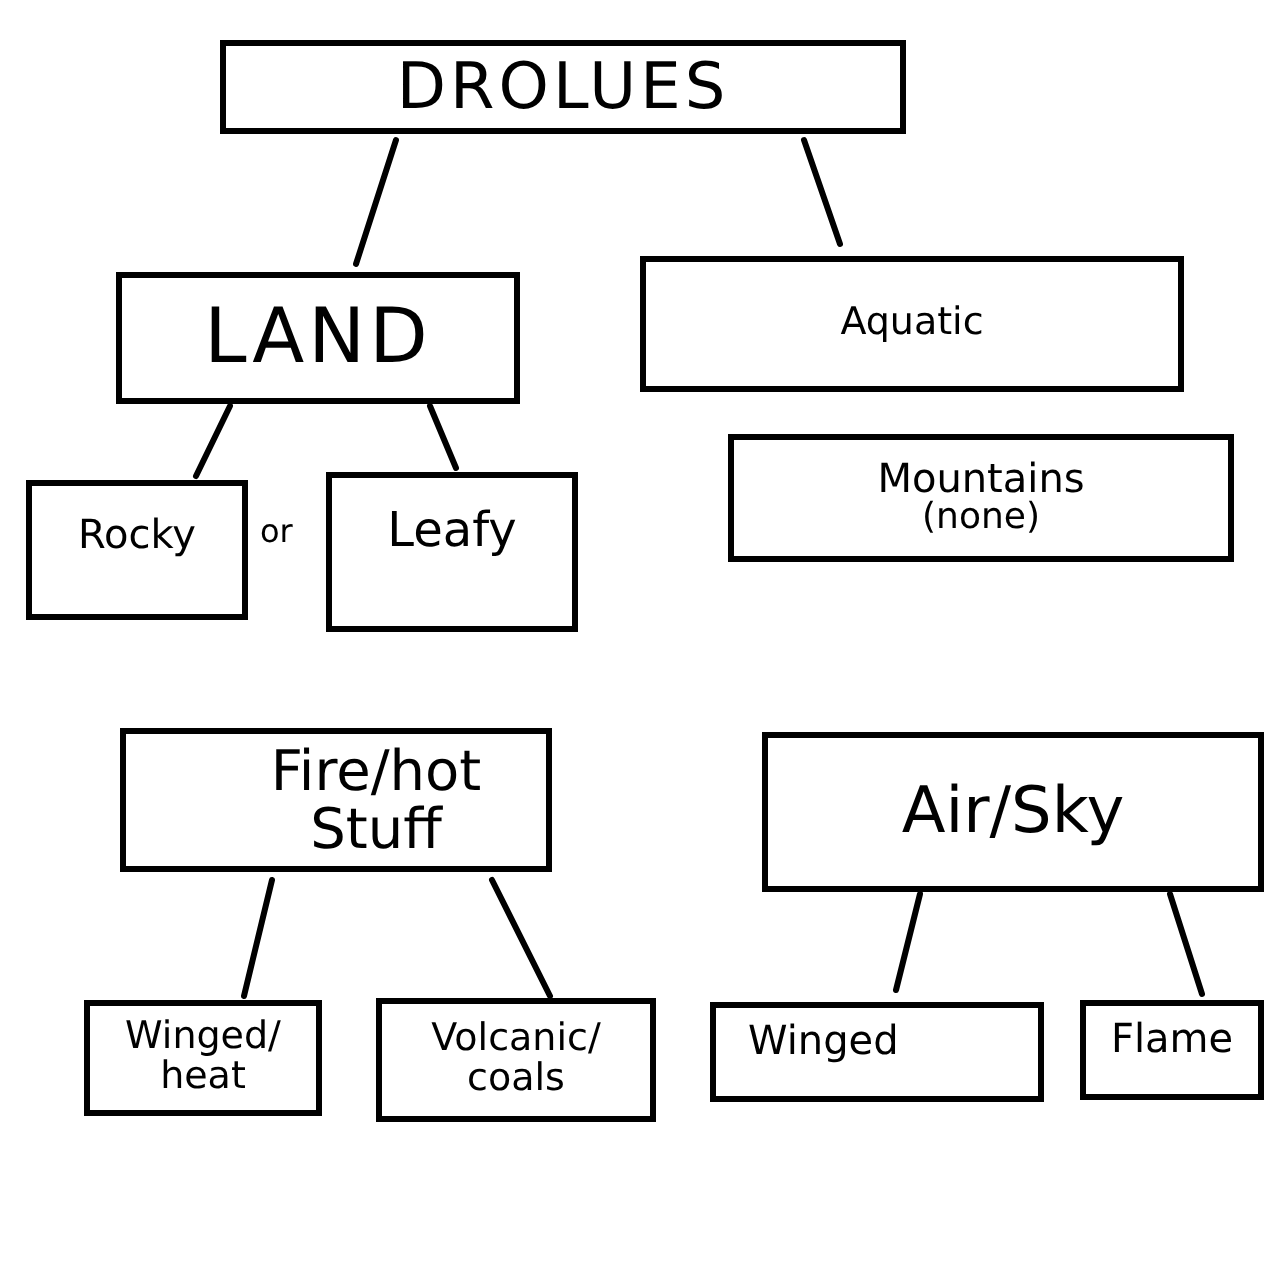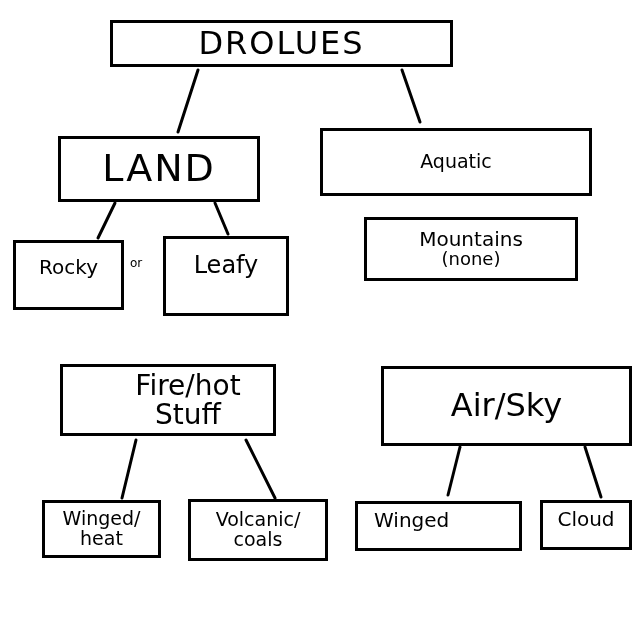--- a/index.html
+++ b/index.html
@@ -52,7 +52,7 @@
   <span class="lbl">Aquatic</span>
 </div>
 
-<div class="box" style="left:364px; top:217px; width:214px; height:64px; font-size:20px;">
+<div class="box" style="left:364px; top:217px; width:253px; height:64px; font-size:20px;">
   <span class="lbl">Mountains</span>
   <span class="lbl" style="font-size:18px;">(none)</span>
 </div>

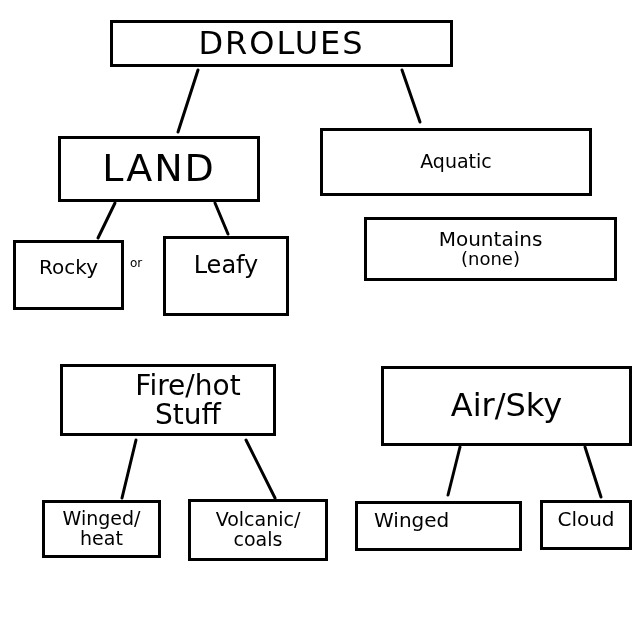--- a/index.html
+++ b/index.html
@@ -42,7 +42,7 @@
   <span class="lbl">Rocky</span>
 </div>
 
-<span class="free" style="left:130px; top:256px; font-size:12px;">or</span>
+<span class="free" style="left:130px; top:256px; font-size:16px;">or</span>
 
 <div class="box" style="left:163px; top:236px; width:126px; height:80px; font-size:24px; justify-content:flex-start; padding-top:14px;">
   <span class="lbl">Leafy</span>

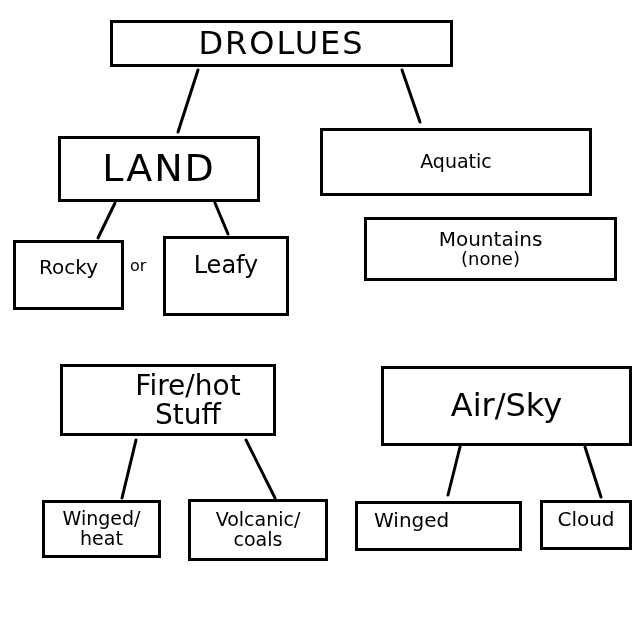--- a/index.html
+++ b/index.html
@@ -80,7 +80,7 @@
 </div>
 
 <div class="box" style="left:540px; top:500px; width:92px; height:50px; font-size:20px; justify-content:flex-start; padding-top:6px;">
-  <span class="lbl">Cloud</span>
+  <span class="lbl">Flame</span>
 </div>
 
 </body></html>

